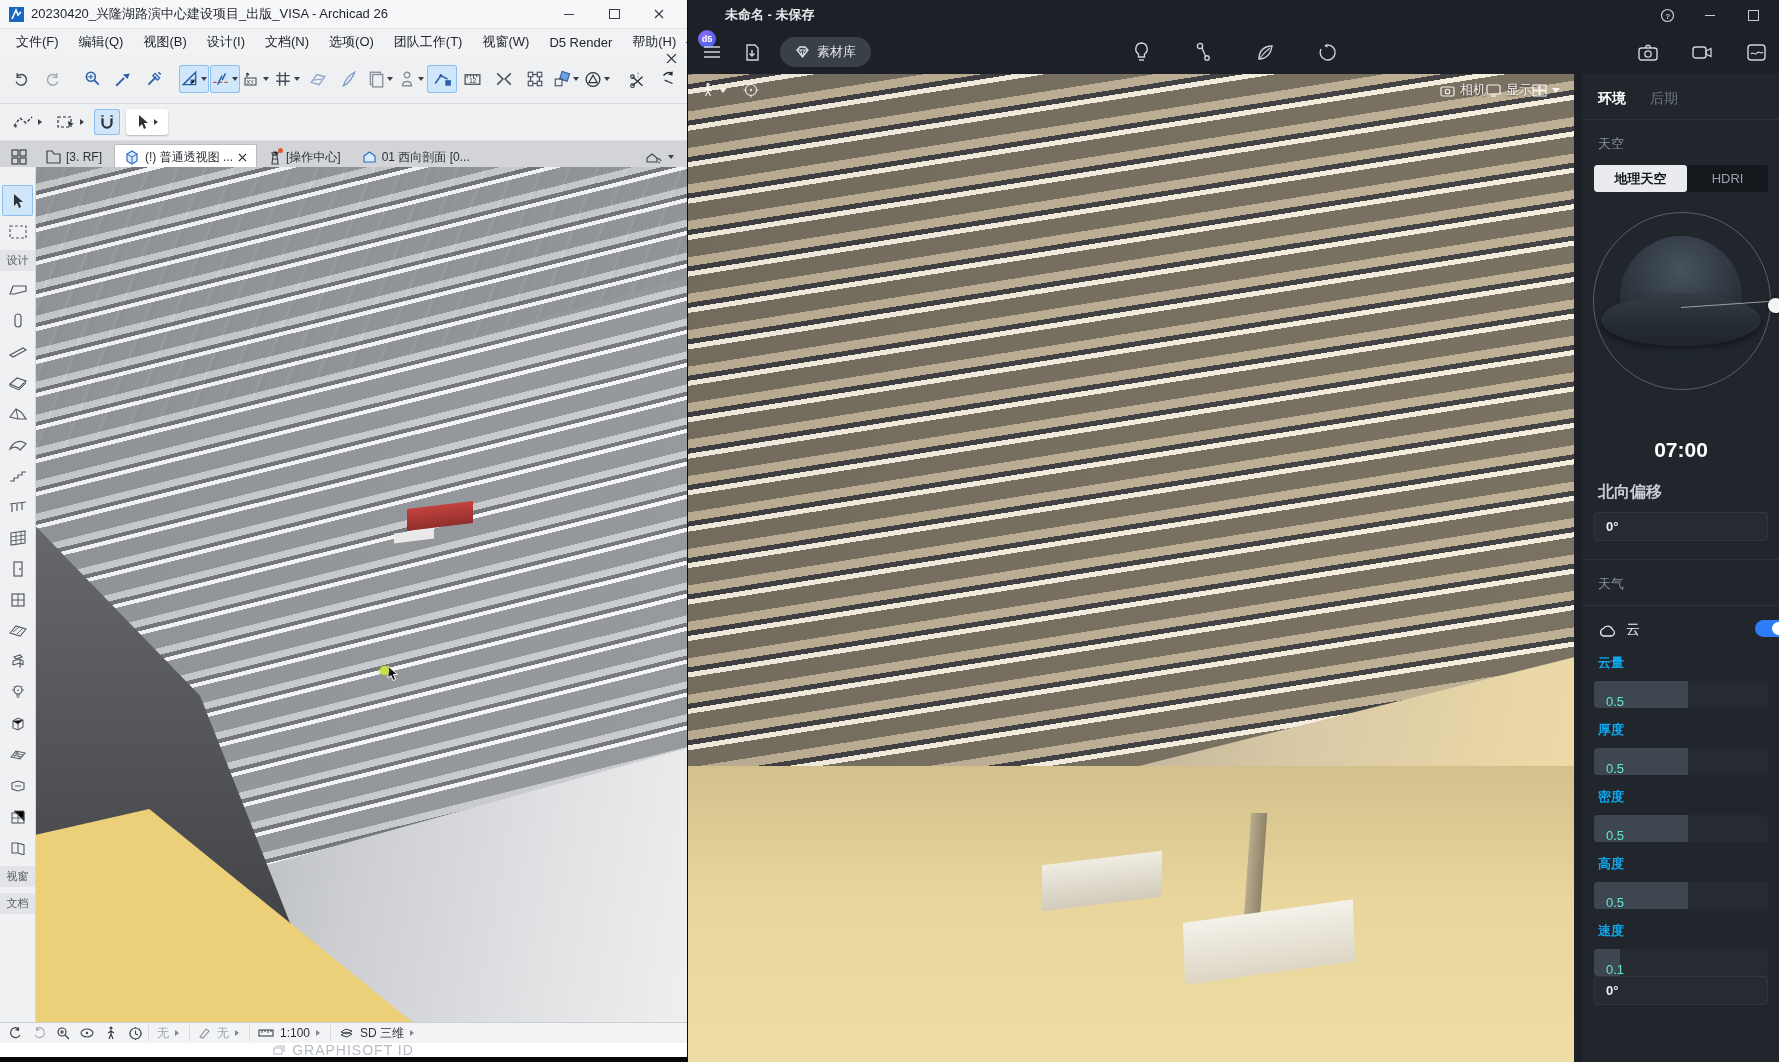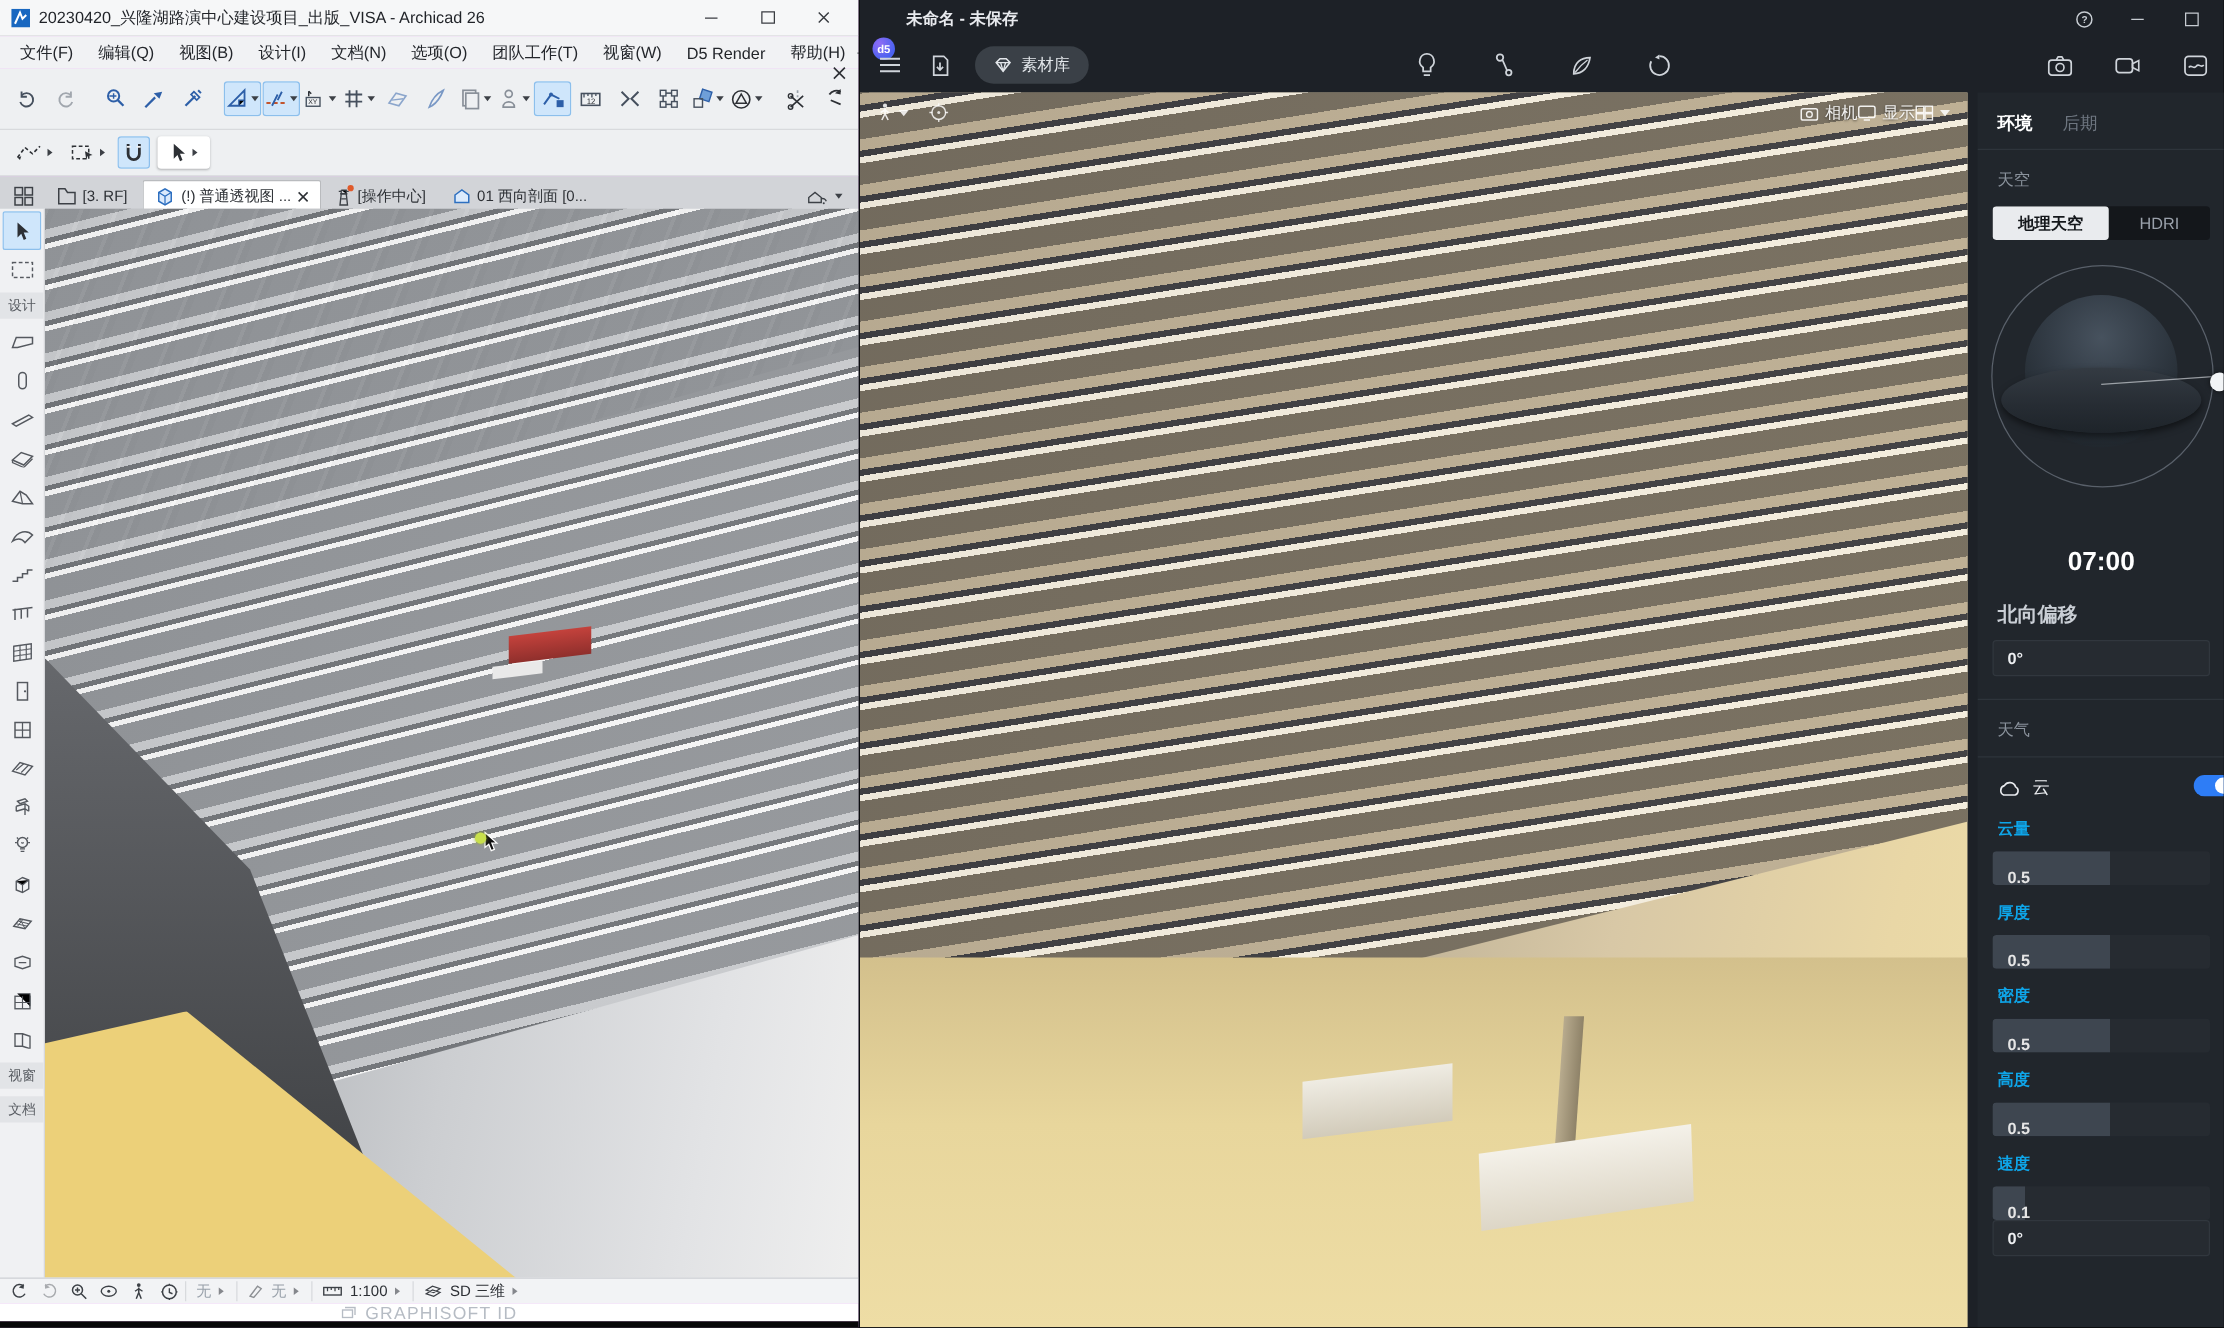--- a/index.html
+++ b/index.html
@@ -6,7 +6,7 @@
   #stage{position:relative;width:1779px;height:1062px;overflow:hidden;background:#101114;}
   svg{display:block}
   
-  .acw{position:absolute;left:0;top:0;width:687px;height:1062px;background:#f0abfc;overflow:hidden;}
+  .acw{position:absolute;left:0;top:0;width:687px;height:1062px;background:#fca5a5;overflow:hidden;}
   .ac-title{height:28px;background:#f6f7f8;display:flex;align-items:center;gap:7px;padding:0 9px;font-size:13px;color:#1f2227;border-bottom:1px solid #e3e4e6;}
   .ac-title .ttl{white-space:nowrap;overflow:hidden;}
   .ac-title .spacer{flex:1}

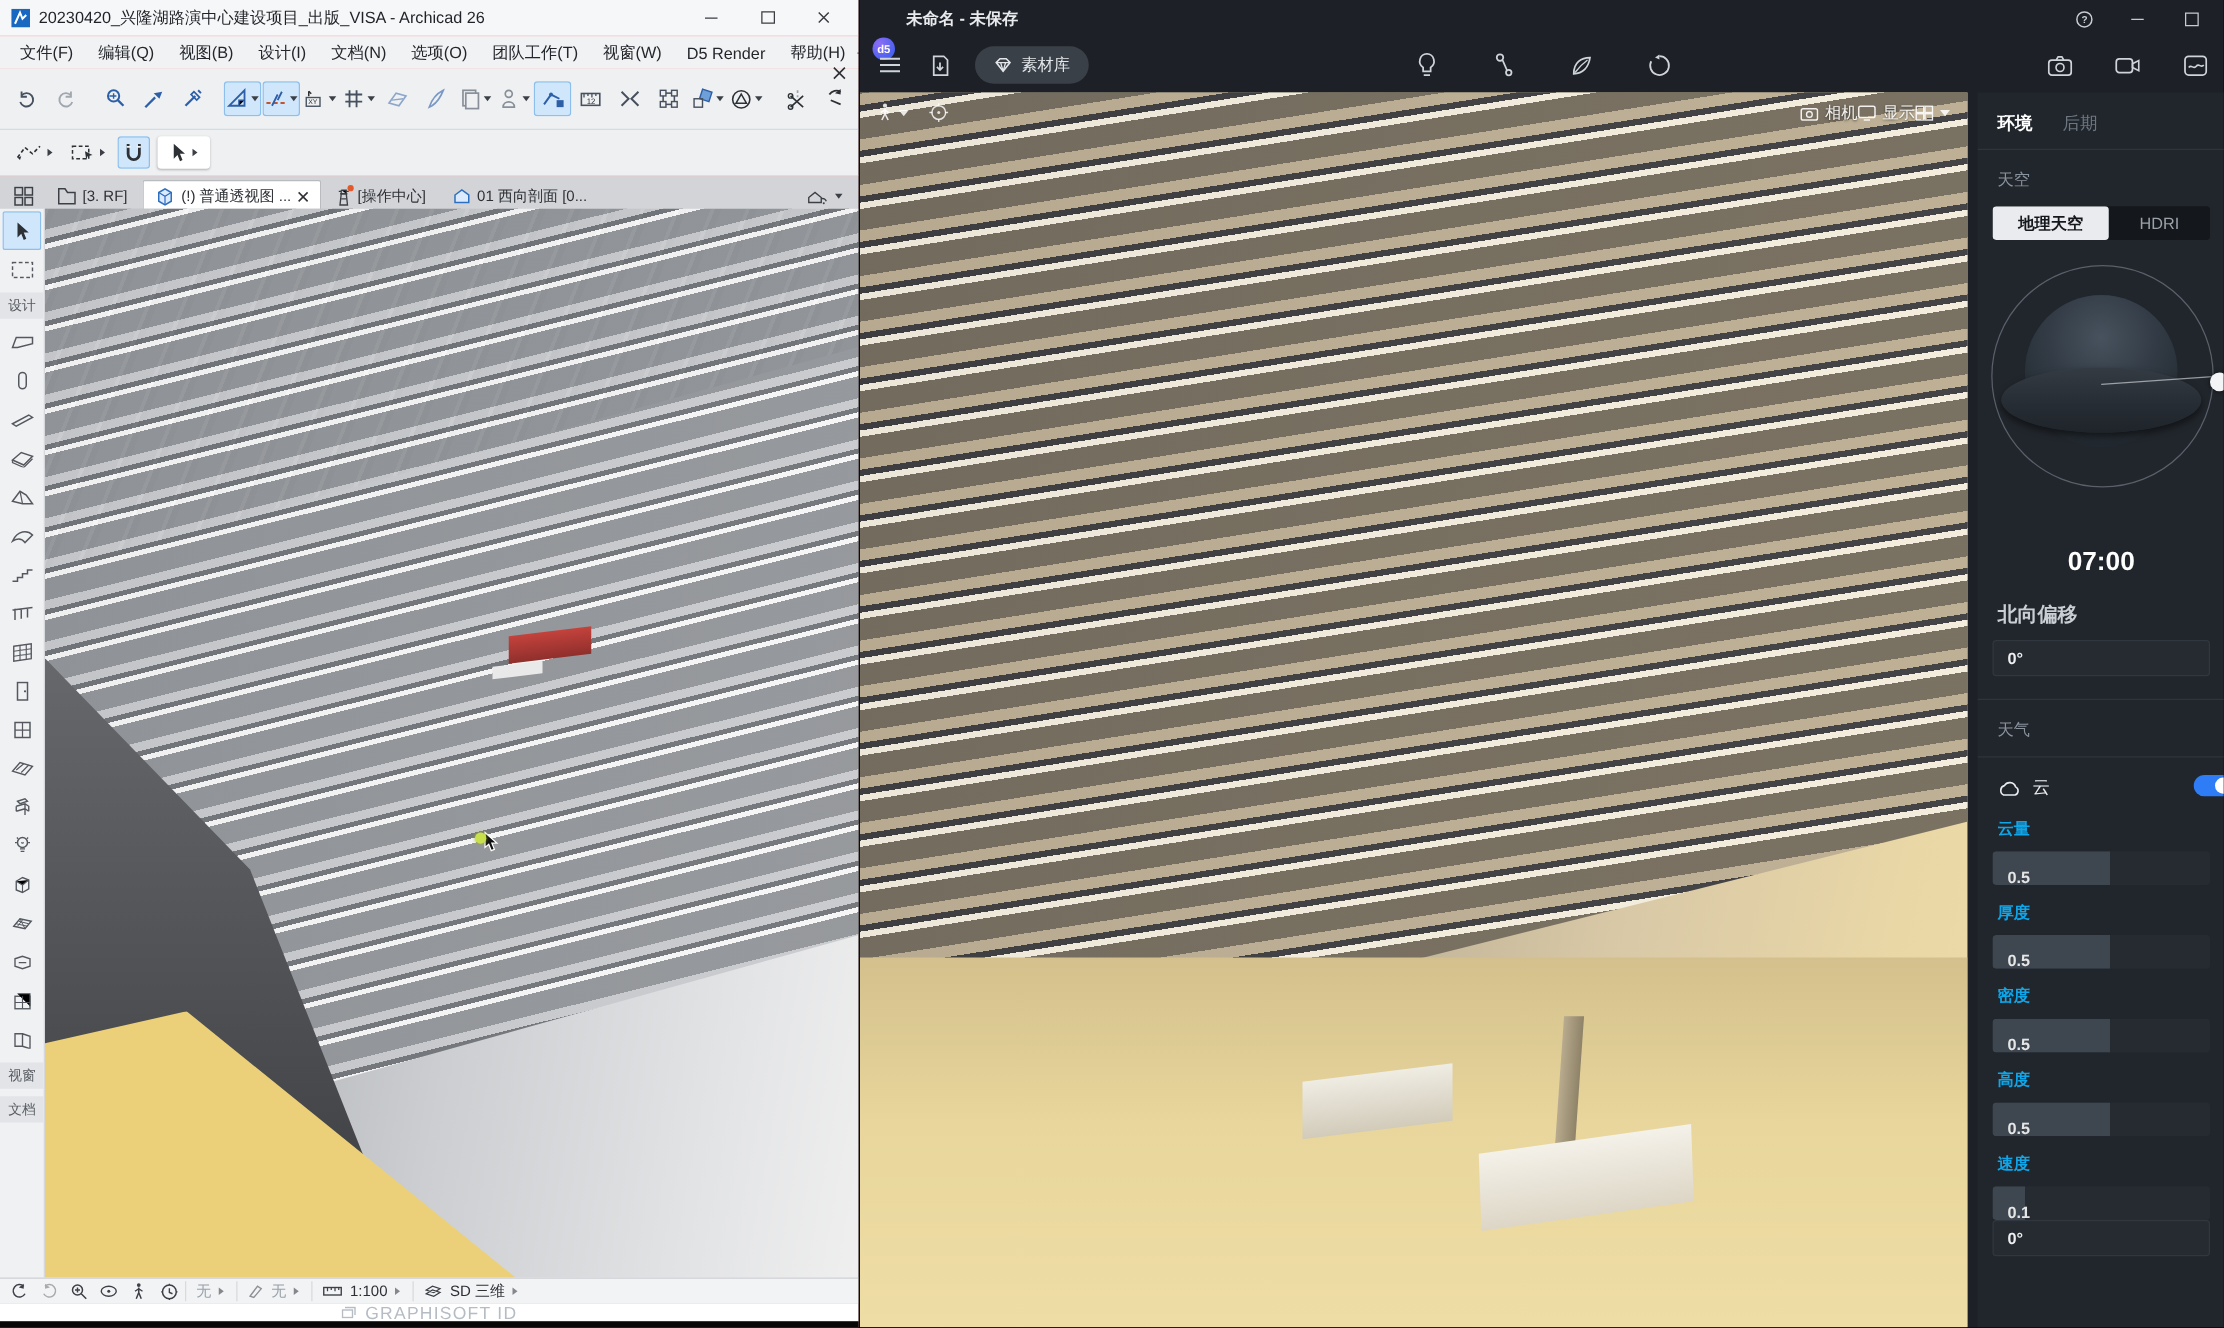--- a/index.html
+++ b/index.html
@@ -34,7 +34,7 @@
   .tab .lighthouse-wrap{position:relative}
   .reddot{position:absolute;right:-2px;top:-2px;width:5px;height:5px;border-radius:50%;background:#e05a2b;}
   .ac-body{position:absolute;left:0;top:167px;width:687px;bottom:39px;display:flex;}
-  .toolbox{width:35px;background:#f0f1f3;border-right:1px solid #d6d8db;display:flex;flex-direction:column;align-items:center;padding-top:2px;overflow:hidden;}
+  .toolbox{width:35px;background:#f0f1f3;border-right:1px solid #d6d8db;display:flex;flex-direction:column;align-items:center;padding-top:18px;overflow:hidden;}
   .tool{width:31px;height:31px;display:flex;align-items:center;justify-content:center;border-radius:2px;flex:0 0 auto;}
   .tool.selected{background:#cfe6fb;box-shadow:inset 0 0 0 1px #8cbfec;}
   .tb-label{width:100%;text-align:center;font-size:11px;color:#585c62;background:#e2e4e7;padding:3px 0;margin:3px 0;flex:0 0 auto;}

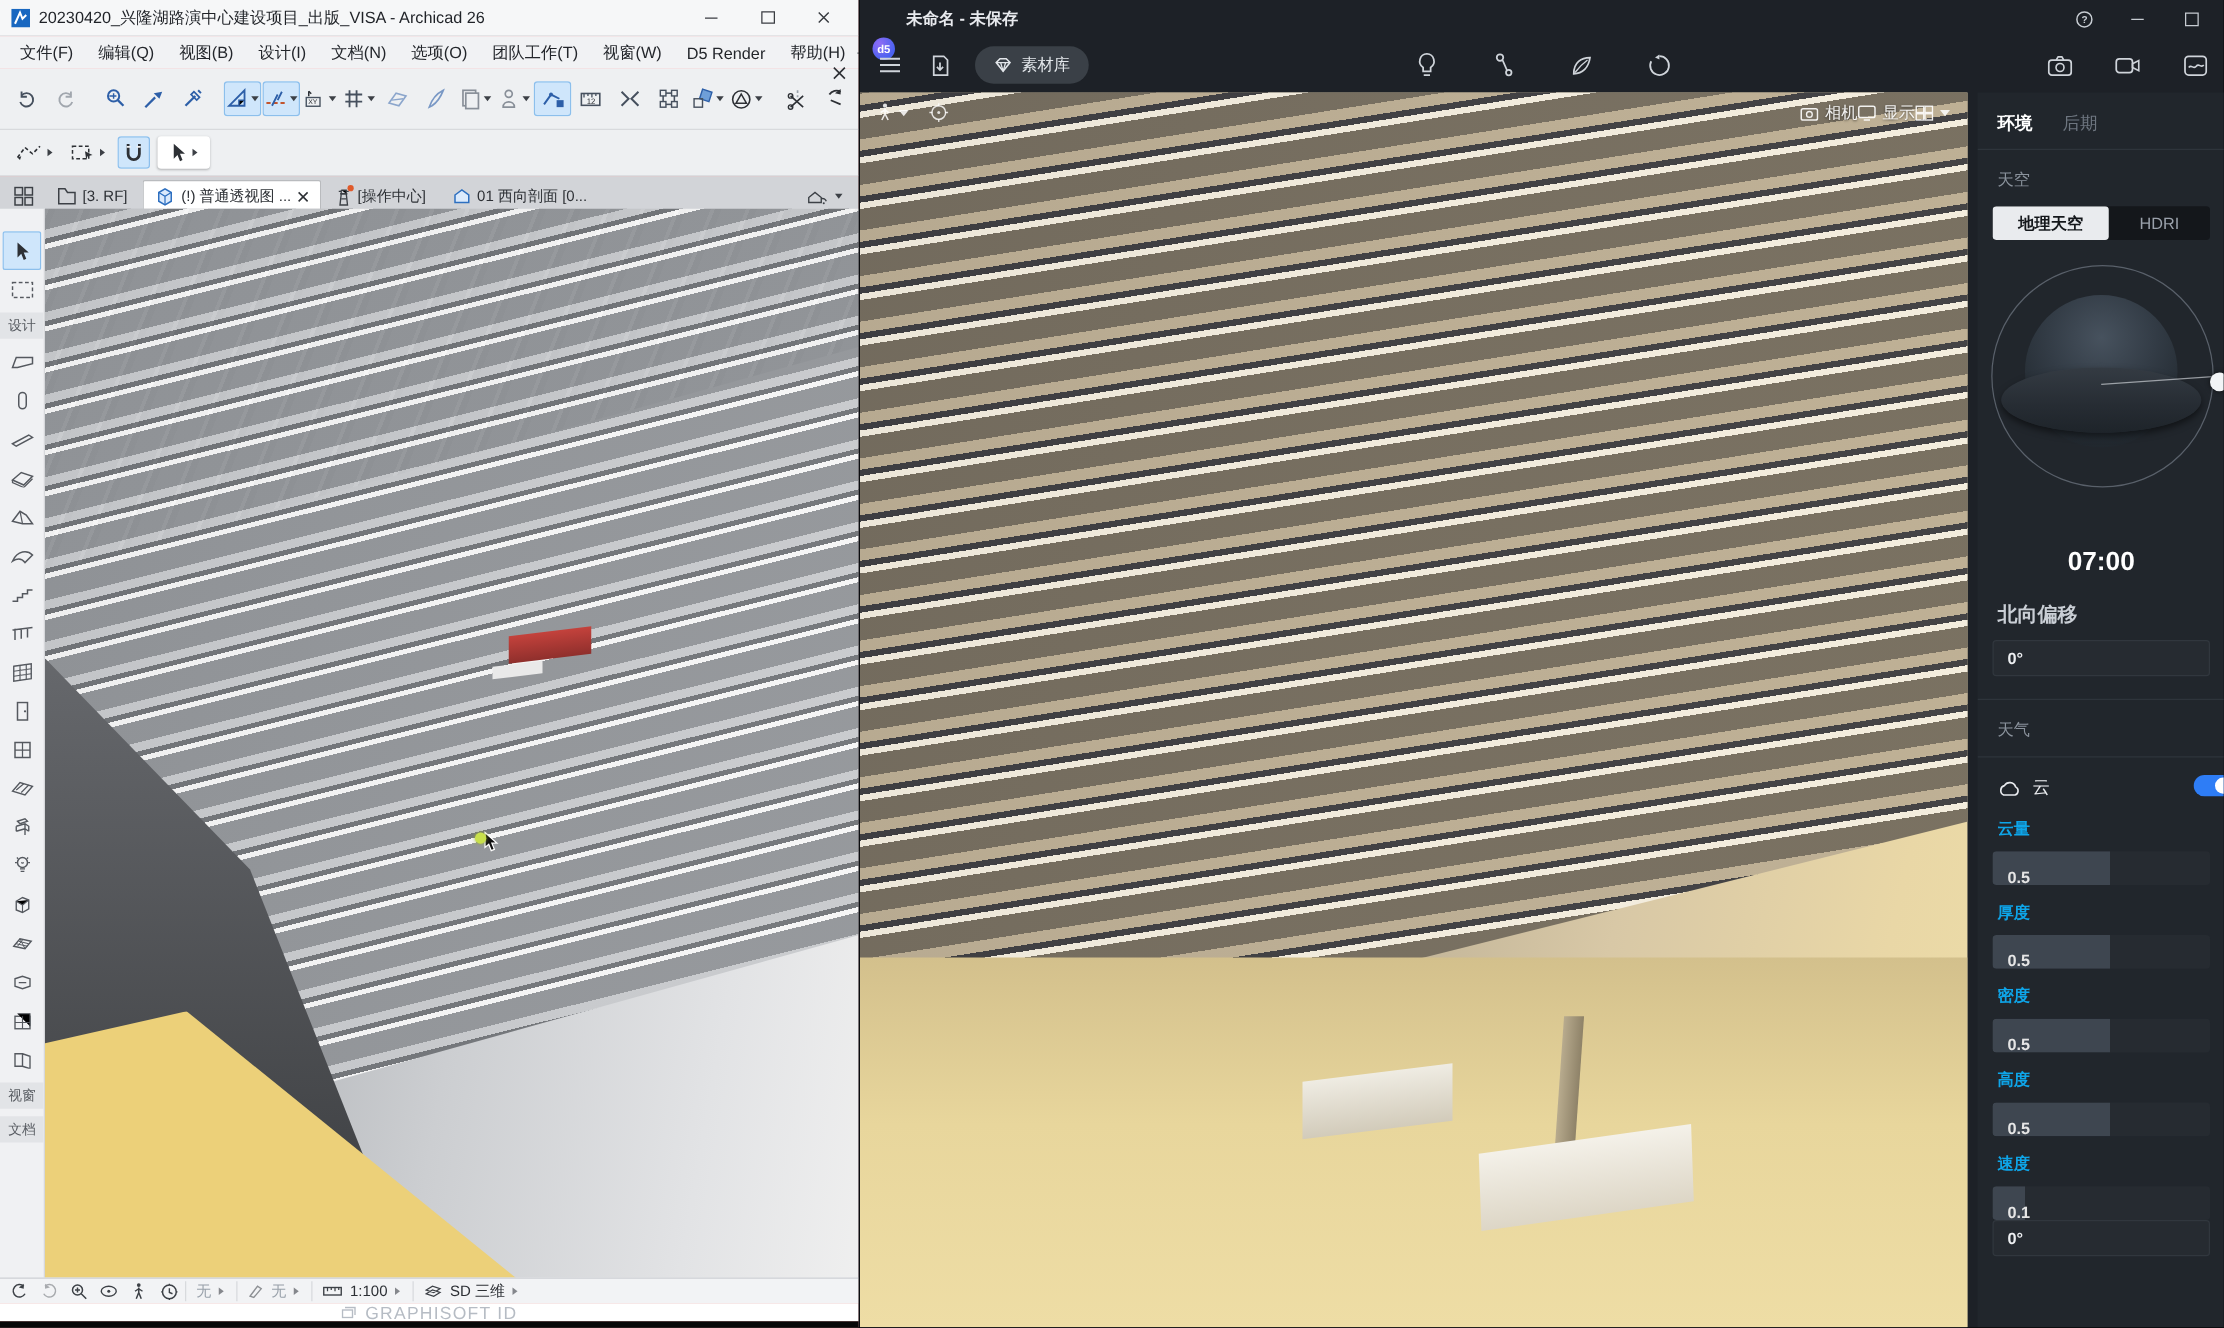--- a/index.html
+++ b/index.html
@@ -107,7 +107,7 @@
   .sl-label{color:#0ea5e9;font-size:13px;font-weight:bold;margin:0 4px 9px;}
   .sl-track{height:27px;background:#262b31;border-radius:3px;position:relative;overflow:hidden;}
   .sl-fill{position:absolute;left:0;top:0;bottom:0;background:#3e4650;border-radius:3px 0 0 3px;}
-  .sl-val{position:absolute;left:12px;top:13px;bottom:0;display:flex;align-items:center;color:#e5e5e5;font-size:13px;font-weight:bold;}
+  .sl-val{position:absolute;left:12px;top:13px;bottom:0;display:flex;align-items:center;color:#5eead4;font-size:13px;font-weight:normal;}
 </style>
 </head>
 <body>

